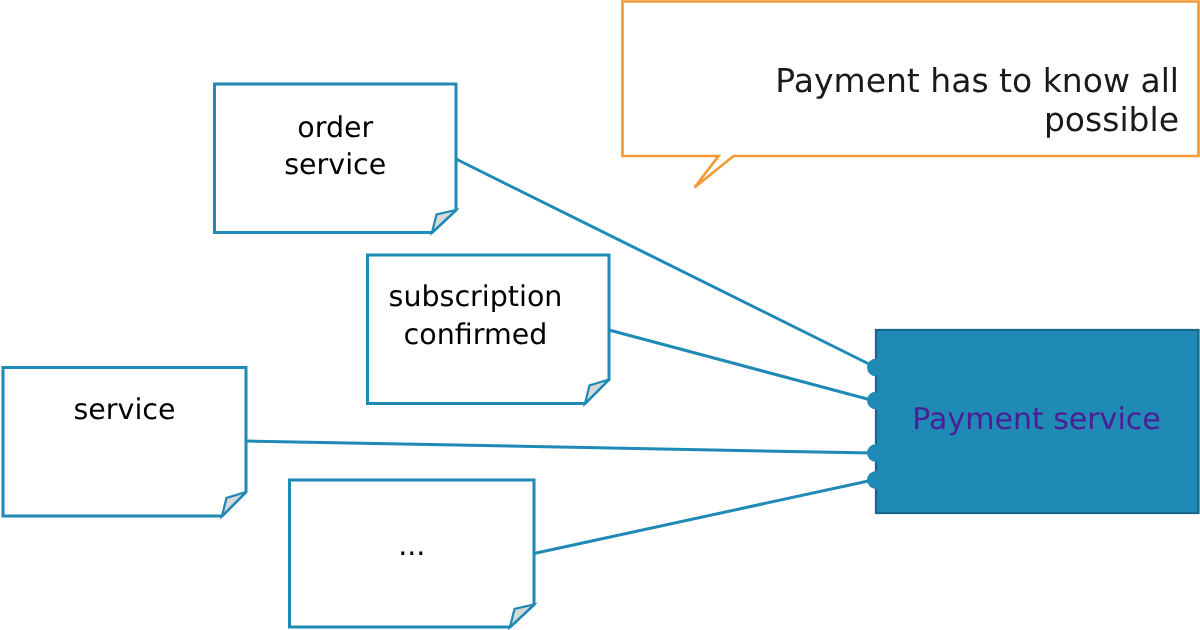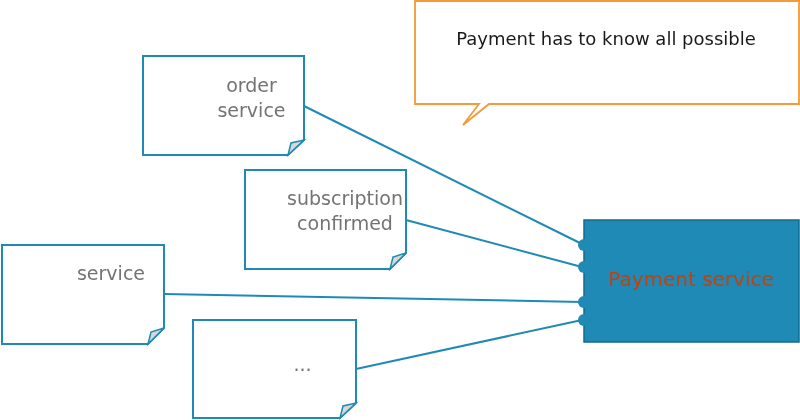--- a/index.html
+++ b/index.html
@@ -7,8 +7,8 @@
            font-family:"DejaVu Sans","Liberation Sans",sans-serif; }
     svg.canvas { position:absolute; left:0; top:0; }
     .txt { position:absolute; text-align:center; color:#737373; font-size:19px; line-height:25px;margin-left:28px; }
-    .callout-text { position:absolute; left:426px; top:26px; width:360px; color:#1a1a1a;
-                    font-size:18px; line-height:26px; text-align:center; }
+    .callout-text { position:absolute; left:426px; top:42px; width:360px; color:#1a1a1a;
+                    font-size:22px; line-height:26px; text-align:right; }
     .svc-text { position:absolute; left:584px; top:266px; width:214px; text-align:center;
                 color:#c2410c; font-size:20px; line-height:26px; }
   </style>

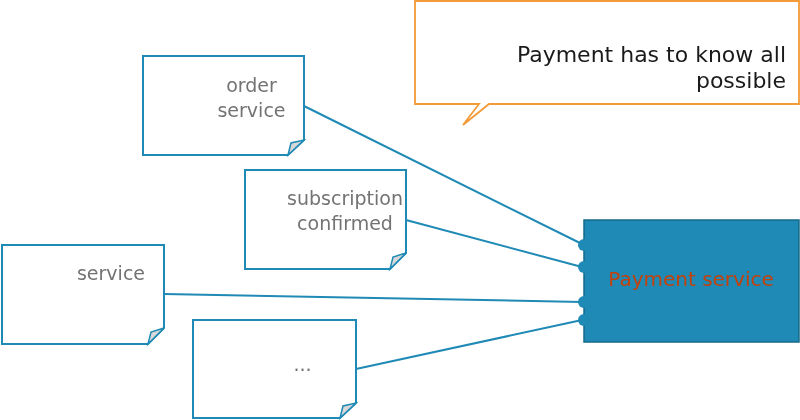--- a/index.html
+++ b/index.html
@@ -6,7 +6,7 @@
     body { width:800px; height:420px; position:relative; overflow:hidden;
            font-family:"DejaVu Sans","Liberation Sans",sans-serif; }
     svg.canvas { position:absolute; left:0; top:0; }
-    .txt { position:absolute; text-align:center; color:#737373; font-size:19px; line-height:25px;margin-left:28px; }
+    .txt { position:absolute; text-align:center; color:#000000; font-size:19px; line-height:25px; }
     .callout-text { position:absolute; left:426px; top:42px; width:360px; color:#1a1a1a;
                     font-size:22px; line-height:26px; text-align:right; }
     .svc-text { position:absolute; left:584px; top:266px; width:214px; text-align:center;

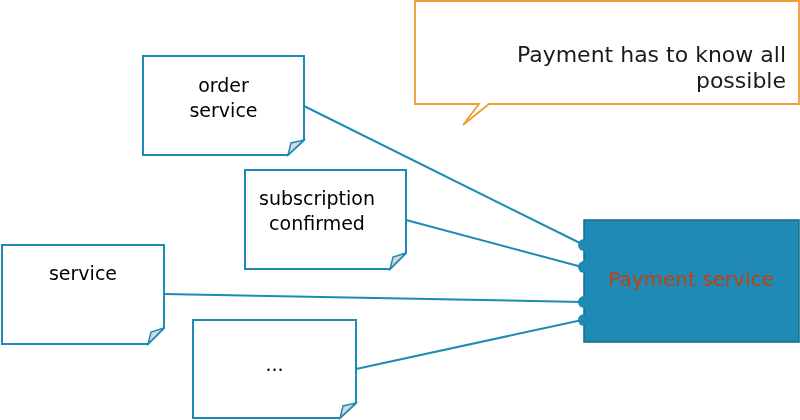--- a/index.html
+++ b/index.html
@@ -10,7 +10,7 @@
     .callout-text { position:absolute; left:426px; top:42px; width:360px; color:#1a1a1a;
                     font-size:22px; line-height:26px; text-align:right; }
     .svc-text { position:absolute; left:584px; top:266px; width:214px; text-align:center;
-                color:#c2410c; font-size:20px; line-height:26px; }
+                color:#4c1d95; font-size:20px; line-height:26px; }
   </style>
 </head>
 <body>

